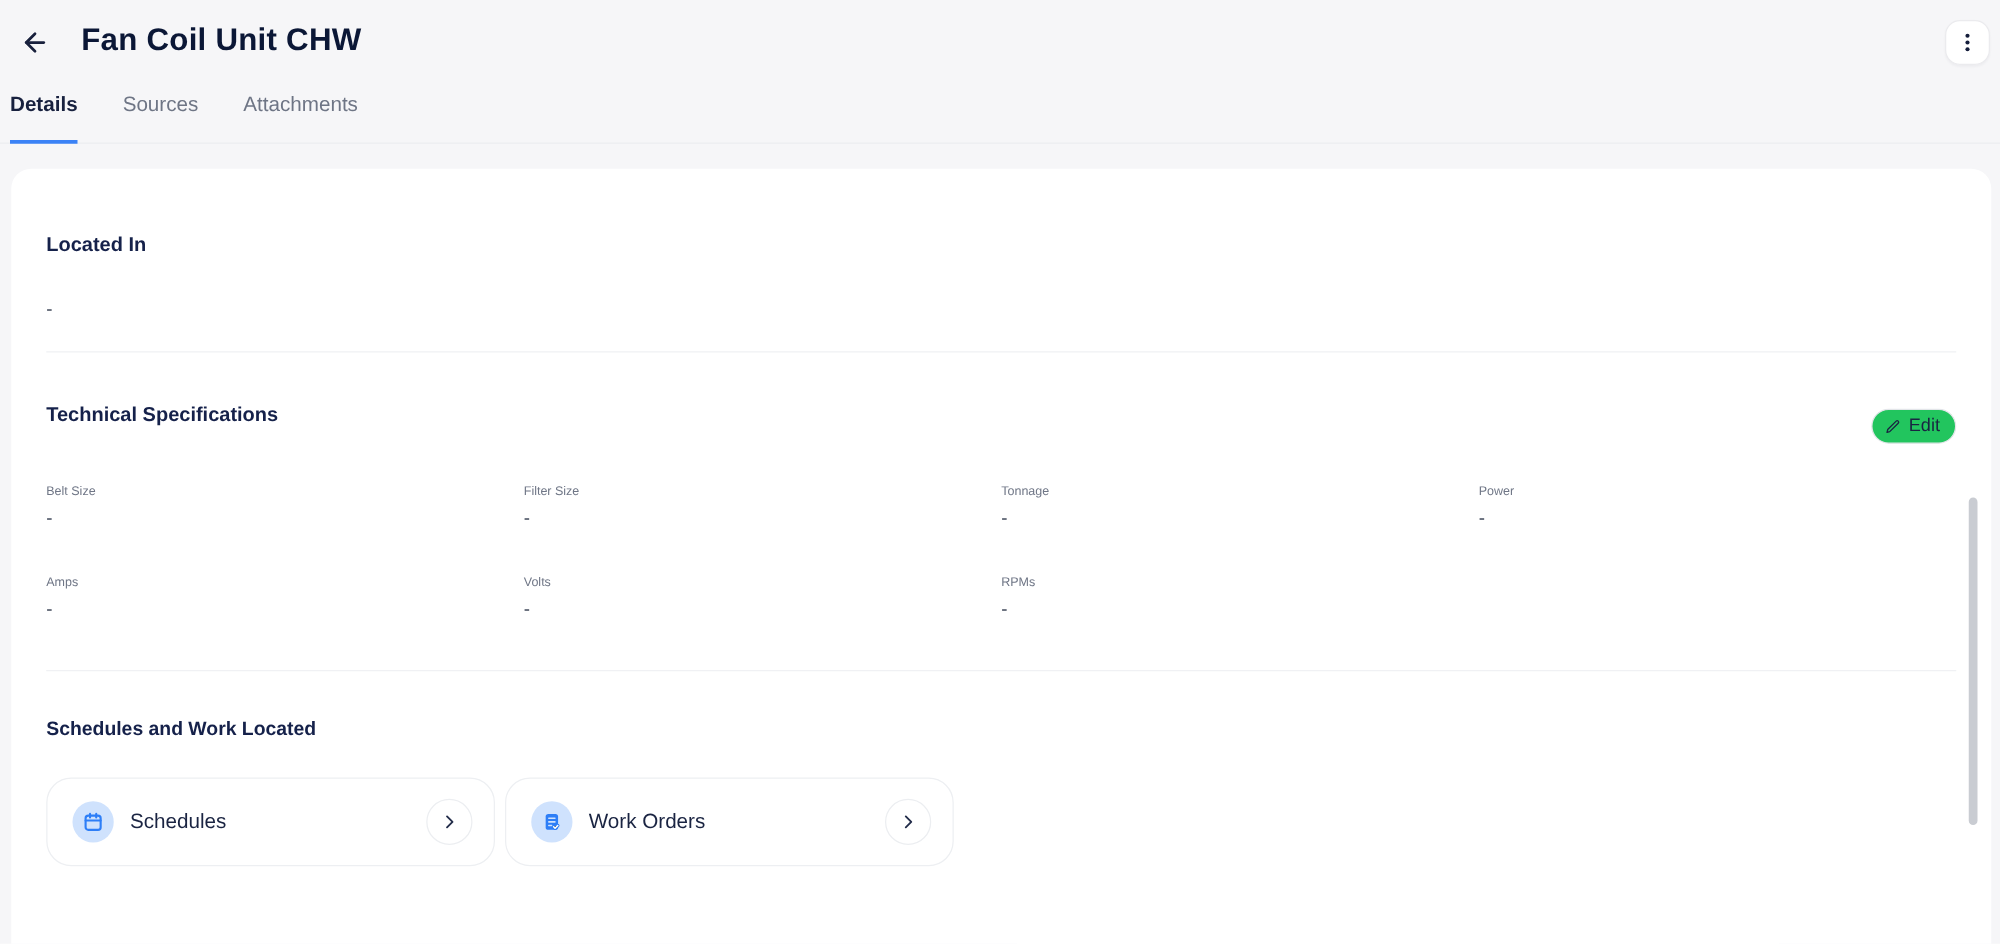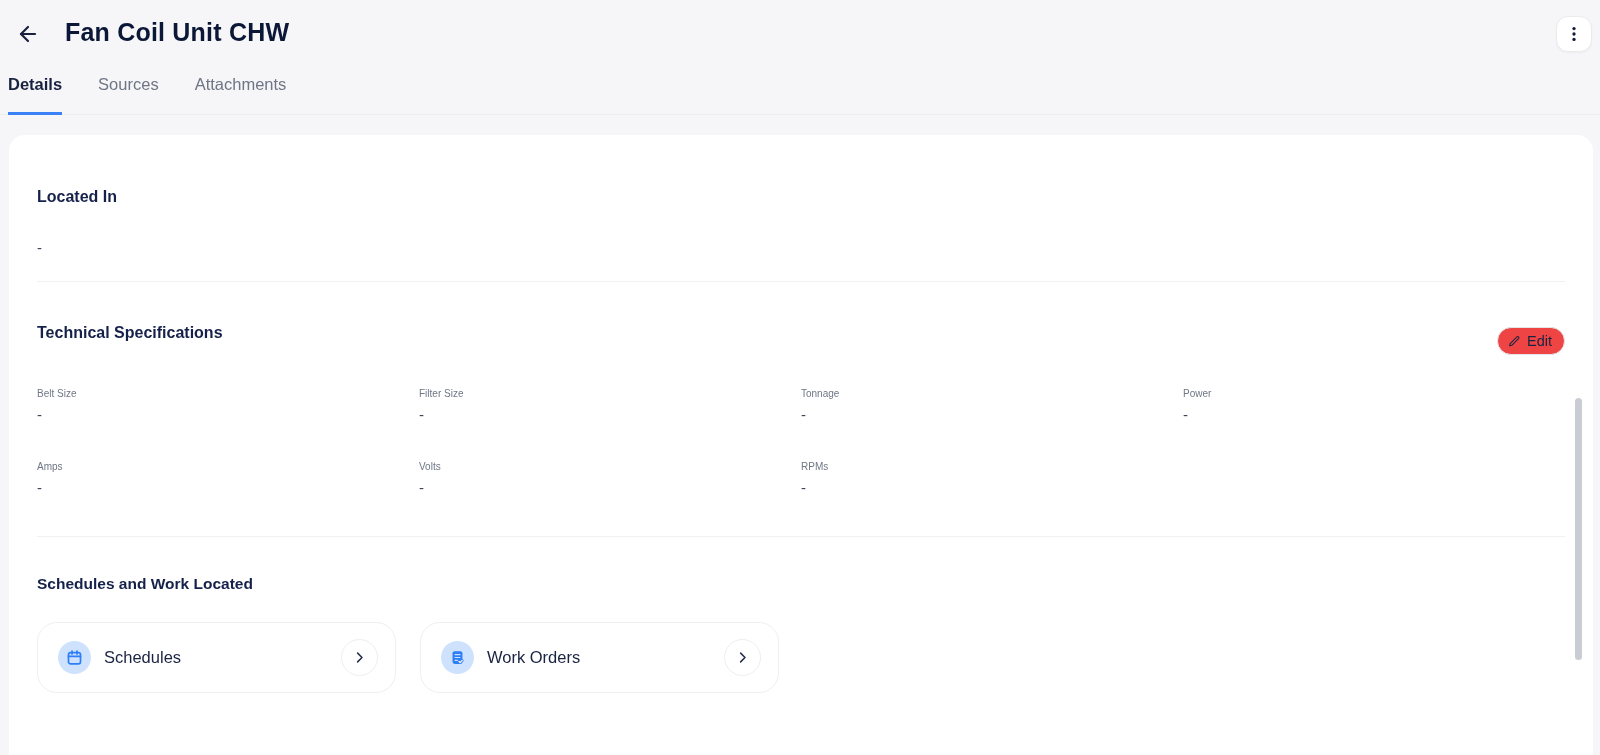--- a/index.html
+++ b/index.html
@@ -60,7 +60,7 @@
   .edit-btn {
     margin-top:12px; height:28px; padding:0 12px 0 10px;
     display:inline-flex; align-items:center; gap:6px;
-    background:#ef4444; border:1px solid #e3e5e9; border-radius:14px;
+    background:#22c55e; border:1px solid #e3e5e9; border-radius:14px;
     font-size:14.5px; color:#1a2442; cursor:pointer;
     font-family:inherit;
   }

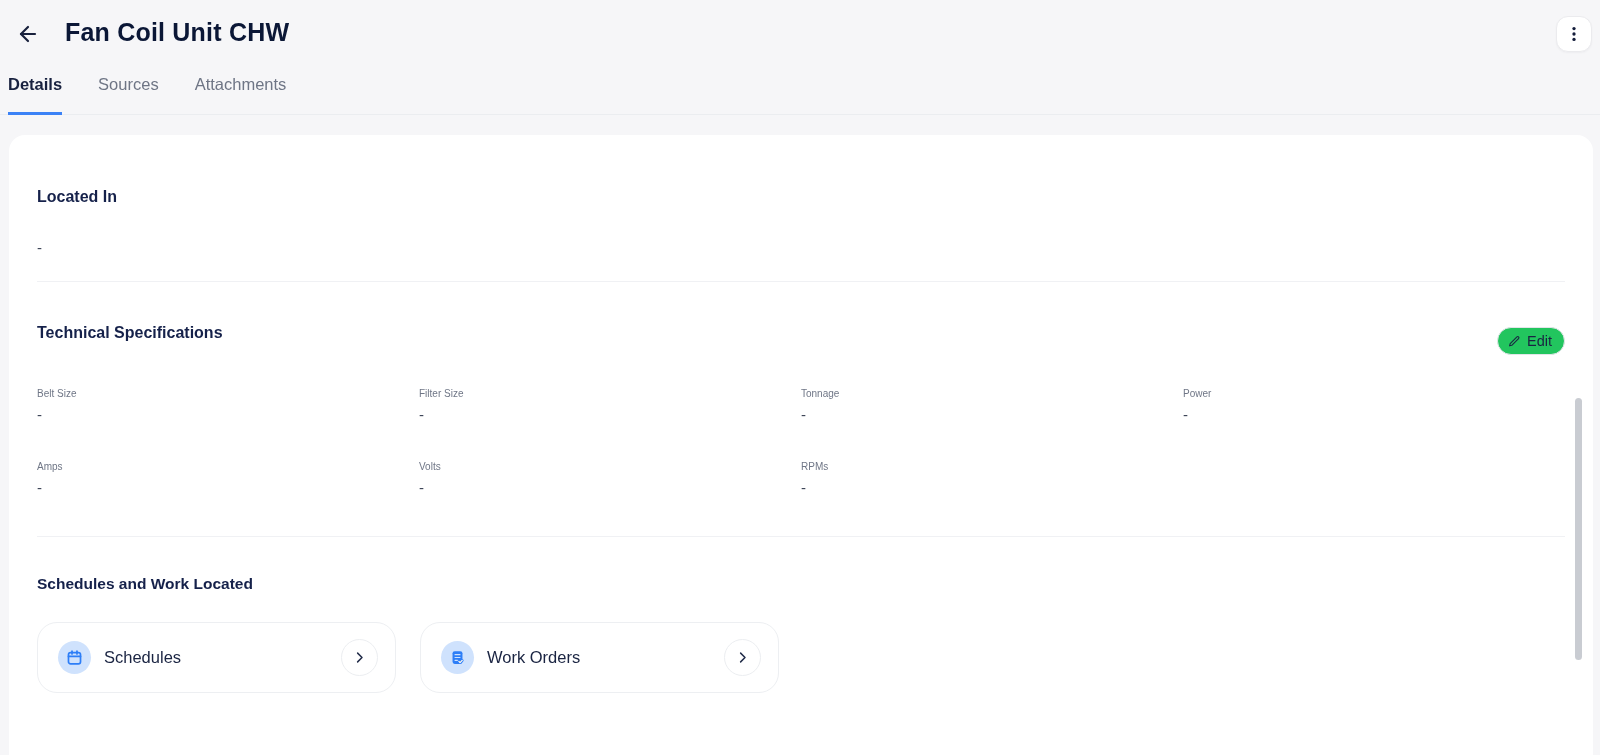--- a/index.html
+++ b/index.html
@@ -73,7 +73,7 @@
   .divider-2 { margin-top:40px; }
 
   .swo-heading { margin-top:38px; font-size:15.5px; }
-  .tile-row { display:flex; gap:24px; margin-top:29px;align-items:center; }
+  .tile-row { display:flex; gap:8px; margin-top:29px;align-items:center; }
   .tile {
     width:359px; height:71px; background:#fff;
     border:1px solid #edeff2; border-radius:20px;

